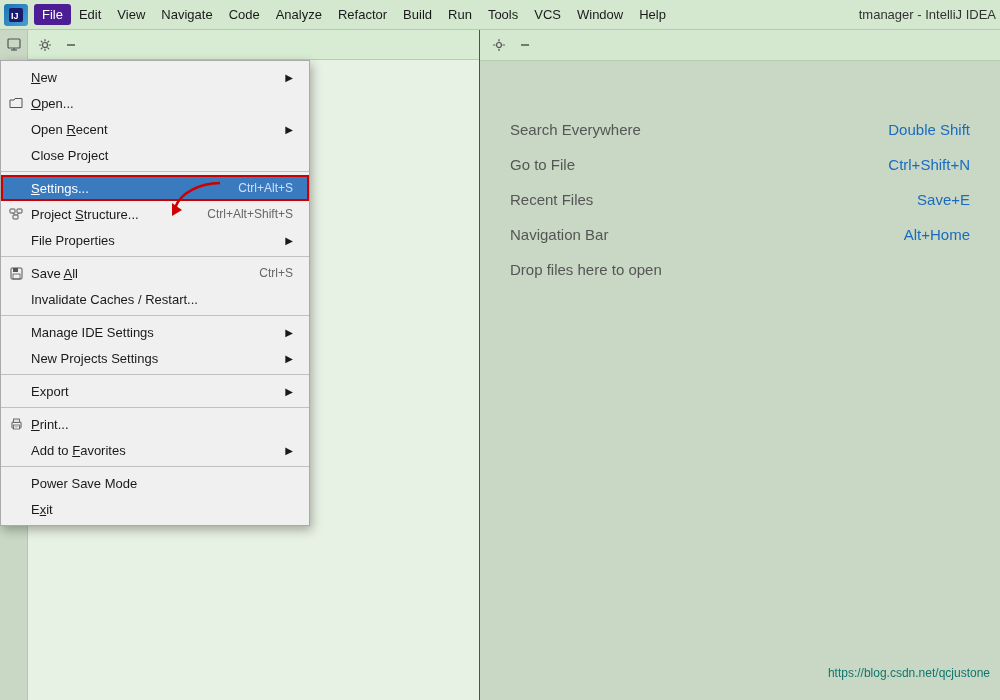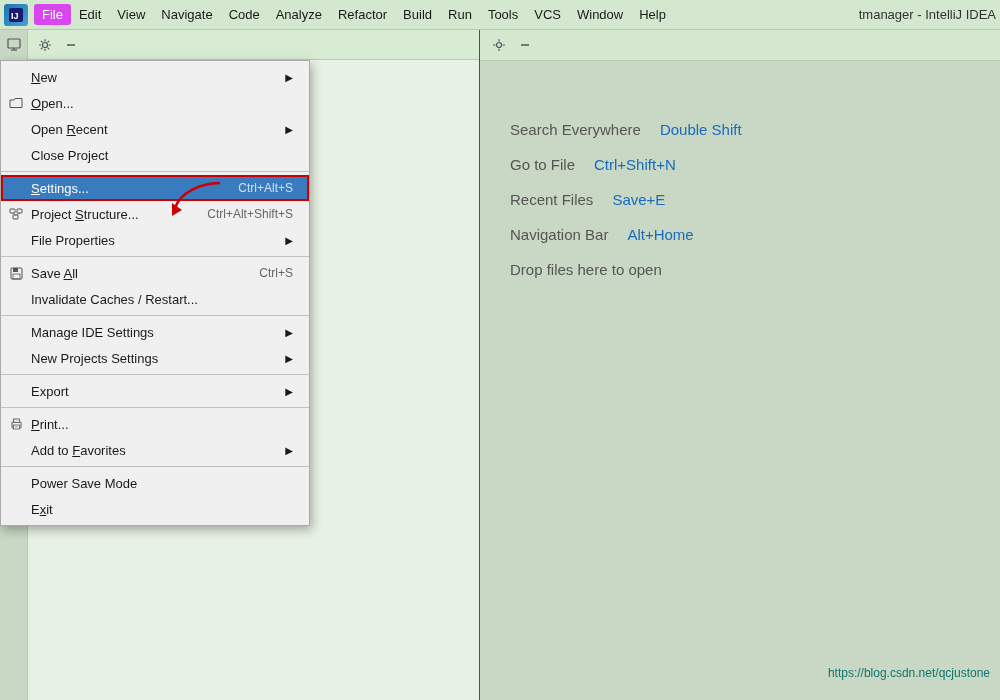--- a/index.html
+++ b/index.html
@@ -44,7 +44,7 @@
       color: white;
     }
     .menubar-item.active {
-      background: #d946ef;
+      background: #4c1d95;
       color: white;
     }
     .menubar-title {

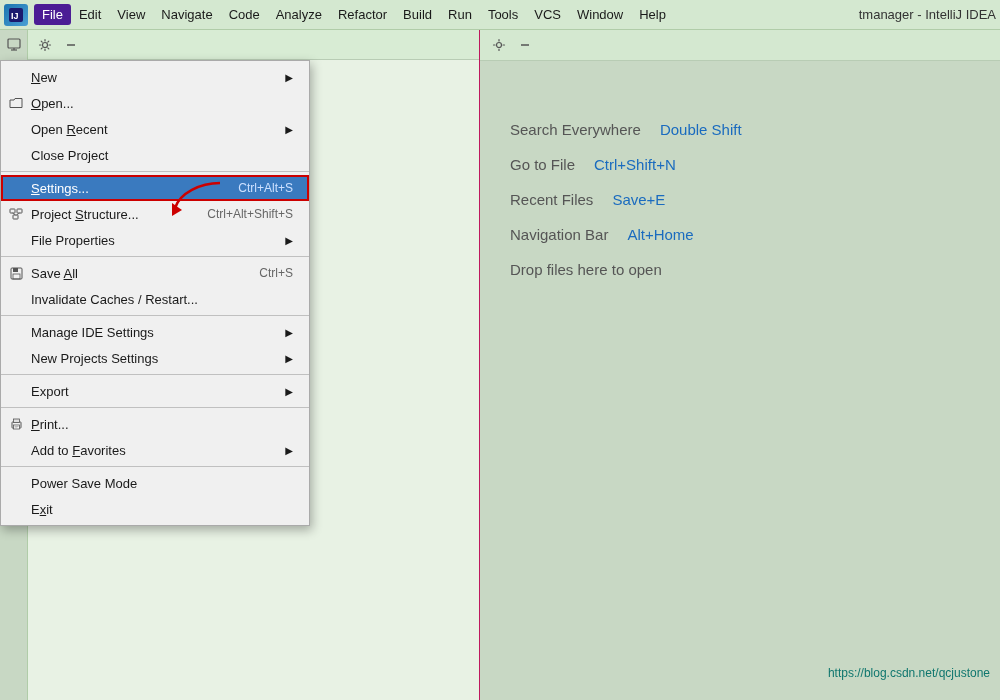--- a/index.html
+++ b/index.html
@@ -84,6 +84,7 @@
       display: flex;
       align-items: center;
       gap: 19px;
+      justify-content: space-between;
     }
     .right-hint-shortcut {
       color: #1a6bbf;

